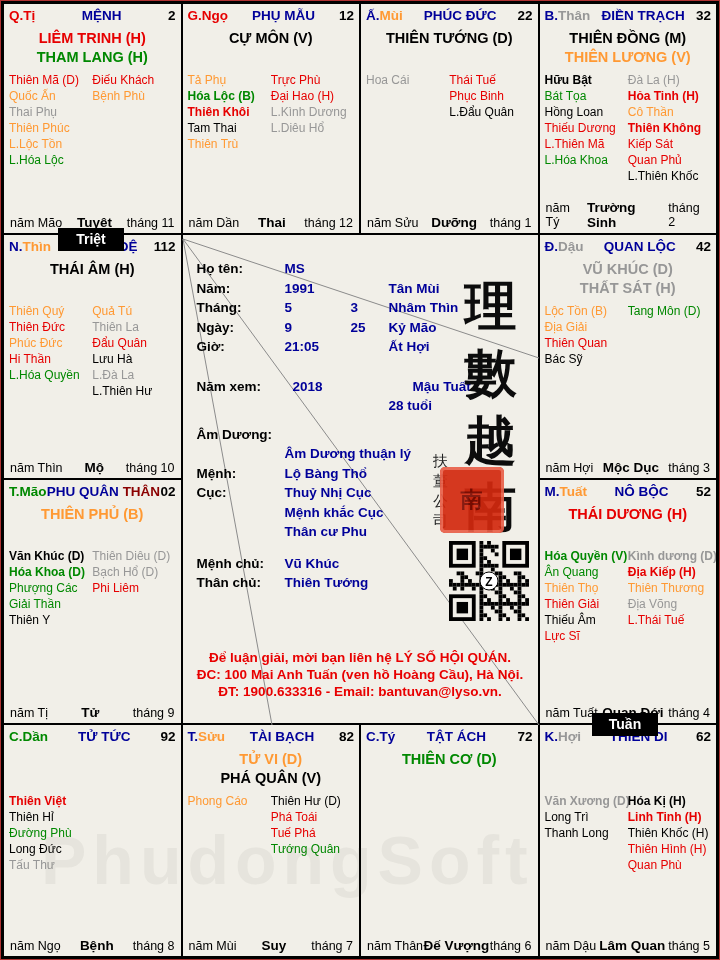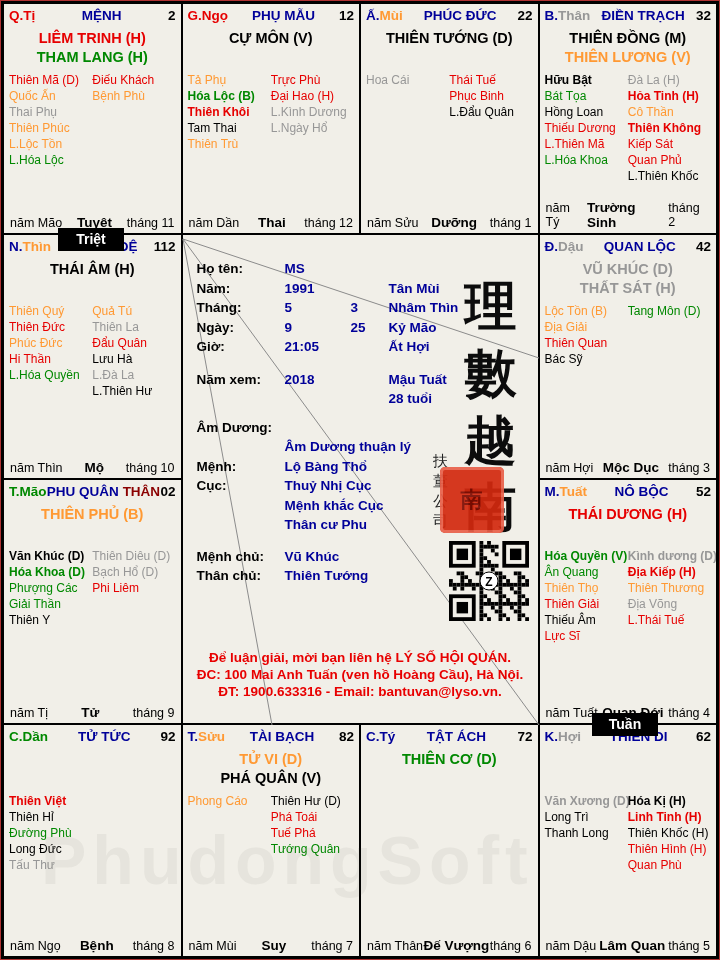--- a/index.html
+++ b/index.html
@@ -372,7 +372,7 @@
             <div class="star" style="color: rgb(230, 0, 0);">Trực Phù</div>
             <div class="star" style="color: rgb(230, 0, 0);">Đại Hao (H)</div>
             <div class="star" style="color: rgb(151, 151, 151);">L.Kình Dương</div>
-            <div class="star" style="color: rgb(151, 151, 151);">L.Ngày Hổ</div>
+            <div class="star" style="color: rgb(151, 151, 151);">L.Diêu Hổ</div>
           </div>
         </div>
         <div class="p-foot">

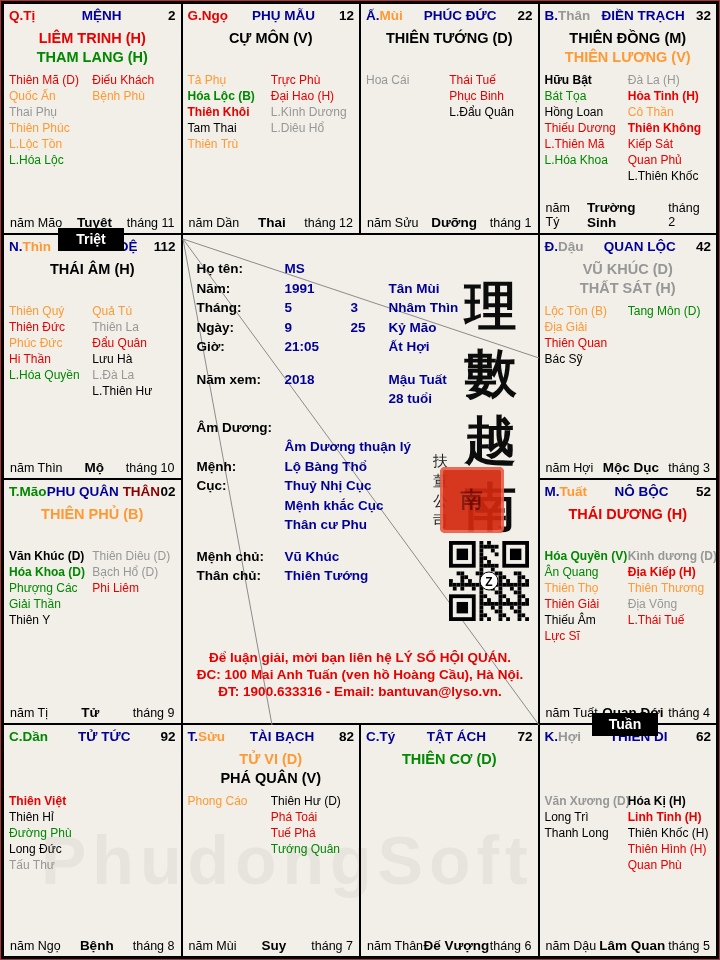--- a/index.html
+++ b/index.html
@@ -116,7 +116,7 @@
             <span class="v2c"></span>
             <span class="v3c">Ất Hợi</span>
           </div>
-          <div class="irow" style="margin-top: 13px;">
+          <div class="irow" style="margin-top: 20px; gap: 8px;">
             <span class="lbl">Năm xem:</span>
             <span class="v1c">2018</span>
             <span class="v2c"></span>

